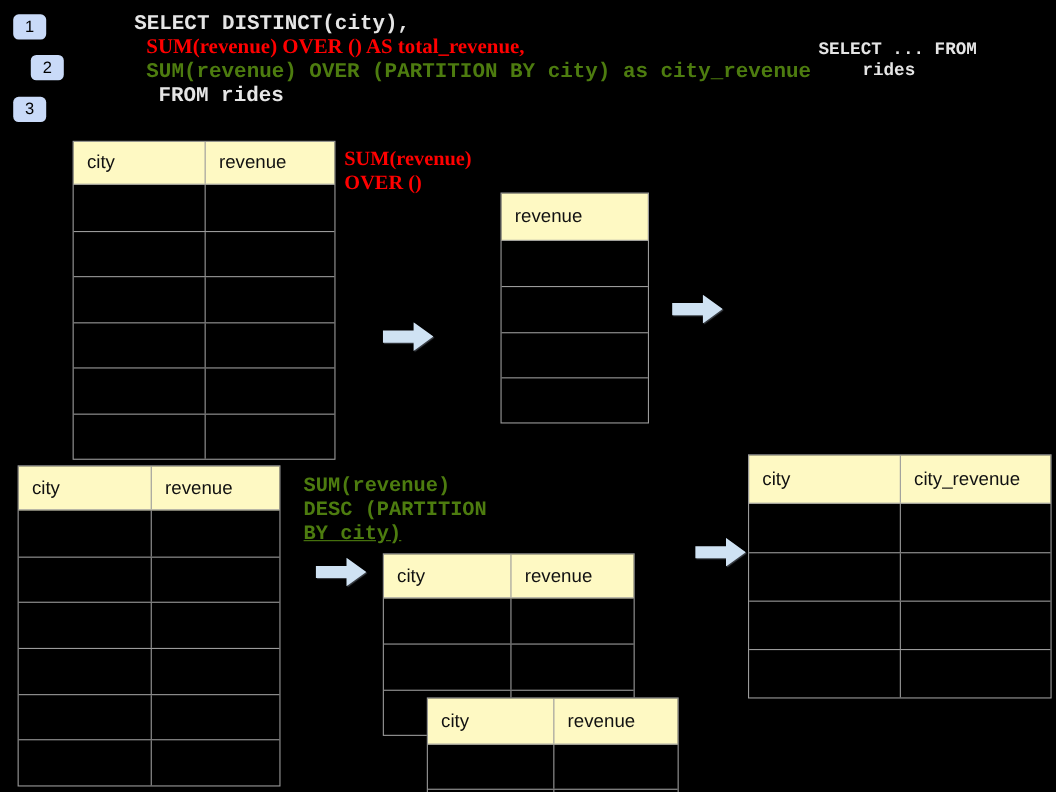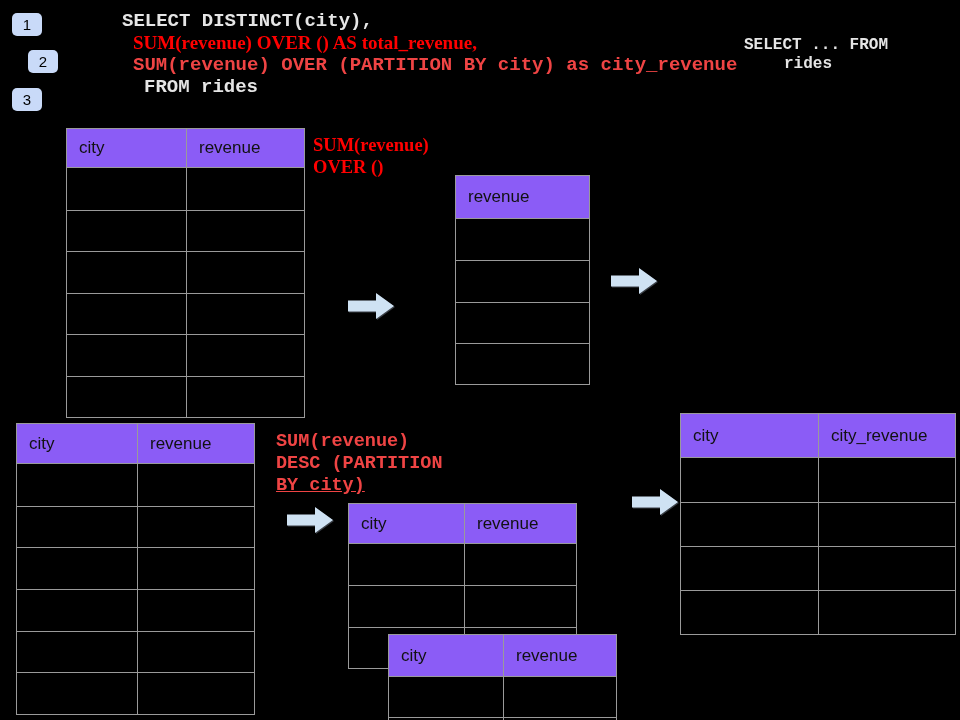--- a/index.html
+++ b/index.html
@@ -22,7 +22,7 @@
   .sz-note  { font-size:16px; line-height:19px; }
   .purple { color:#e5e5e5;margin-left:34px; }
   .red    { color:#ff0000;font-family:Liberation Serif, serif; }
-  .green  { color:#ef4444; }
+  .green  { color:#4d7c0f; }
 
   
   .badge {

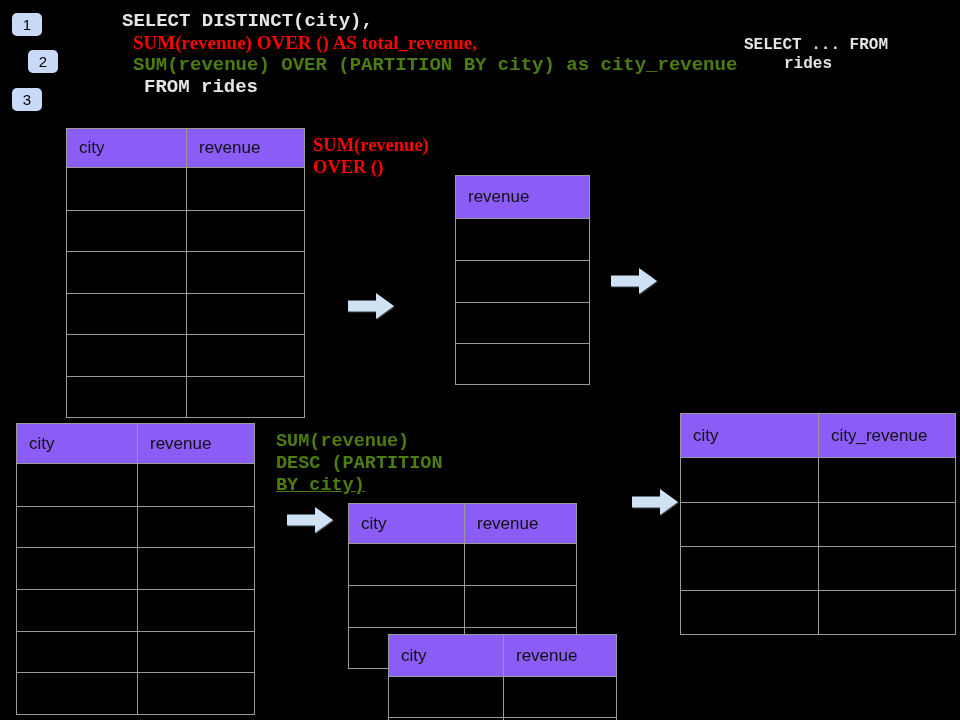--- a/index.html
+++ b/index.html
@@ -40,7 +40,7 @@
   .tbl.opaque { background:#000000; }
   .thead {
     display:flex; box-sizing:border-box;
-    background:#8b5cf6; border-bottom:1px solid #9a9a9a;
+    background:#fef9c3; border-bottom:1px solid #9a9a9a;
   }
   .th {
     box-sizing:border-box; display:flex; align-items:center;

